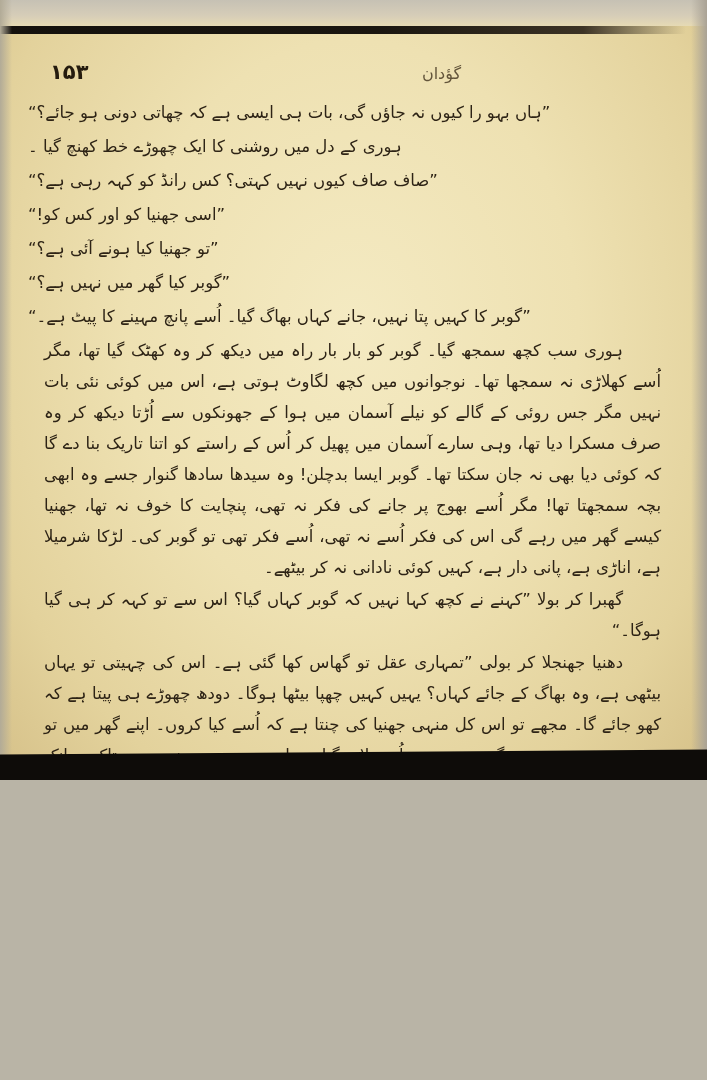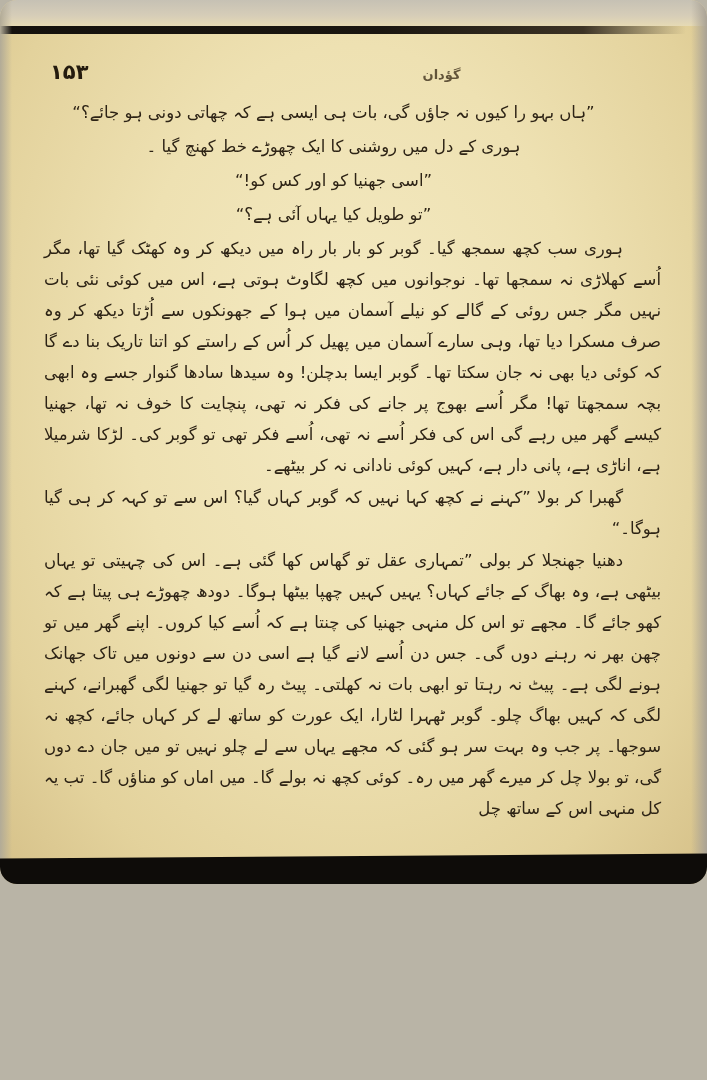--- a/index.html
+++ b/index.html
@@ -9,9 +9,8 @@
     font-family: "DejaVu Sans", sans-serif;
   }
   .scan {
-    position: relative; width: 707px; height: 884px; overflow: hidden;
+    position: relative; width: 707px; height: 780px; overflow: hidden;
     background: radial-gradient(ellipse at 50% 42%, #f4eac2 0%, #eee1b2 45%, #e3d29c 78%, #d5c088 100%);
-    border-radius: 17px;
   }
   
   .scan-top {

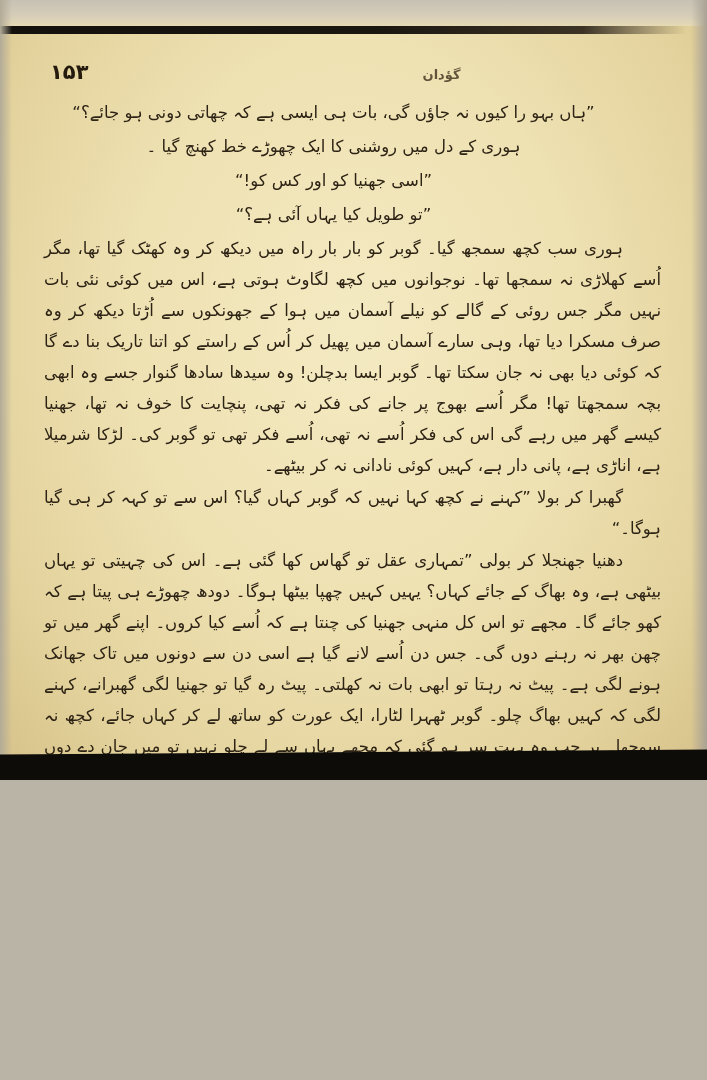--- a/index.html
+++ b/index.html
@@ -51,7 +51,7 @@
   }
   .book-title {
     justify-self: center; transform: translateX(78px);
-    font-size: 13px; color: #4a3c26; opacity: 0.85; font-weight: bold;
+    font-size: 16px; color: #4a3c26; opacity: 0.85;
   }
   .header-spacer { justify-self: end; }
   .text-body {

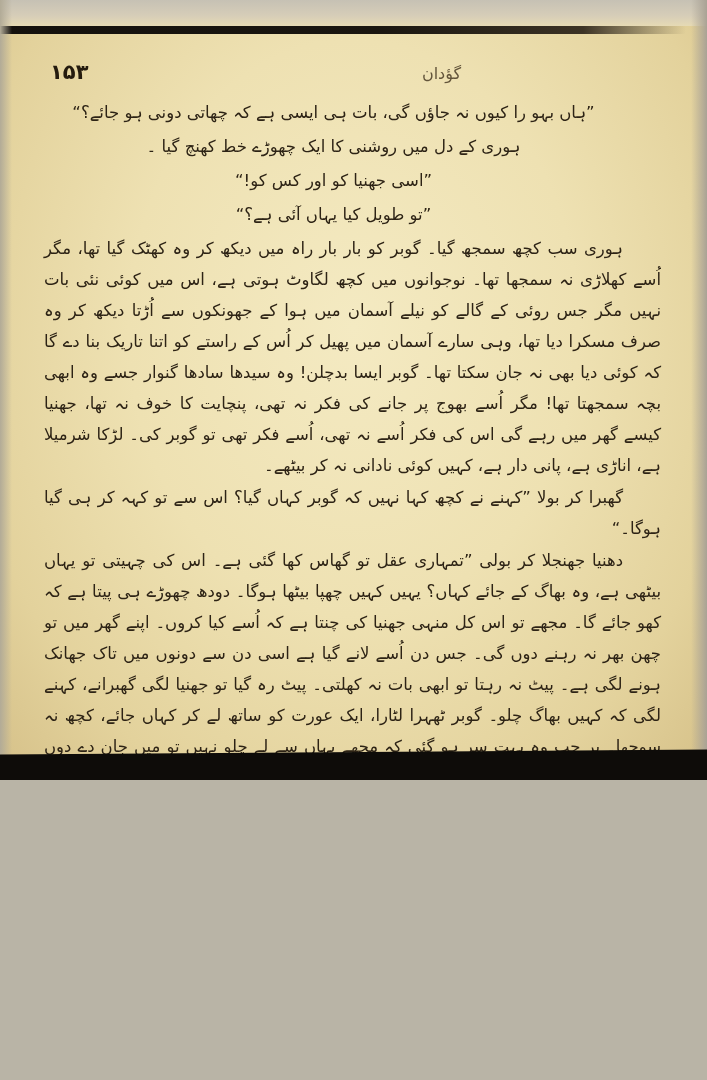--- a/index.html
+++ b/index.html
@@ -60,7 +60,7 @@
     text-align: justify; text-justify: inter-word;
   }
   p.para { margin: 0; text-indent: 38px; }
-  p.dialogue { margin: 3px 0; text-align: center; }
+  p.dialogue { margin: 3px 0; text-align: left; }
   p.narration { margin: 1px 16px; }
 </style>
 </head>

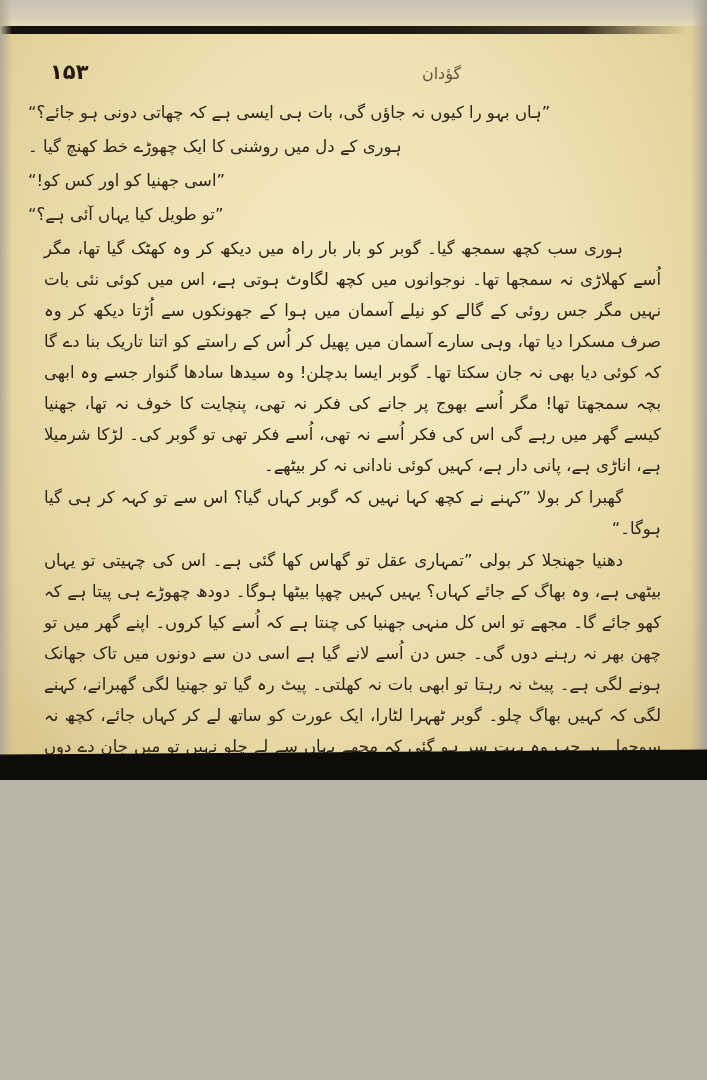--- a/index.html
+++ b/index.html
@@ -81,6 +81,7 @@
     <div class="text-body">
         <p class="para dialogue">”ہاں بہو را کیوں نہ جاؤں گی، بات ہی ایسی ہے کہ چھاتی دونی ہو جائے؟“</p>
         <p class="para dialogue">ہوری کے دل میں روشنی کا ایک چھوڑے خط کھنچ گیا ۔</p>
+        <p class="para dialogue">”صاف صاف کیوں نہیں کہتی؟ کس رانڈ کو کہہ رہی ہے؟“</p>
         <p class="para dialogue">”اسی جھنیا کو اور کس کو!“</p>
         <p class="para dialogue">”تو طویل کیا یہاں آئی ہے؟“</p>
         <p class="para narration">ہوری سب کچھ سمجھ گیا۔ گوبر کو بار بار راہ میں دیکھ کر وہ کھٹک گیا تھا، مگر اُسے کھلاڑی نہ سمجھا تھا۔ نوجوانوں میں کچھ لگاوٹ ہوتی ہے، اس میں کوئی نئی بات نہیں مگر جس روئی کے گالے کو نیلے آسمان میں ہوا کے جھونکوں سے اُڑتا دیکھ کر وہ صرف مسکرا دیا تھا، وہی سارے آسمان میں پھیل کر اُس کے راستے کو اتنا تاریک بنا دے گا کہ کوئی دیا بھی نہ جان سکتا تھا۔ گوبر ایسا بدچلن! وہ سیدھا سادھا گنوار جسے وہ ابھی بچہ سمجھتا تھا! مگر اُسے بھوج پر جانے کی فکر نہ تھی، پنچایت کا خوف نہ تھا، جھنیا کیسے گھر میں رہے گی اس کی فکر اُسے نہ تھی، اُسے فکر تھی تو گوبر کی۔ لڑکا شرمیلا ہے، اناڑی ہے، پانی دار ہے، کہیں کوئی نادانی نہ کر بیٹھے۔</p>

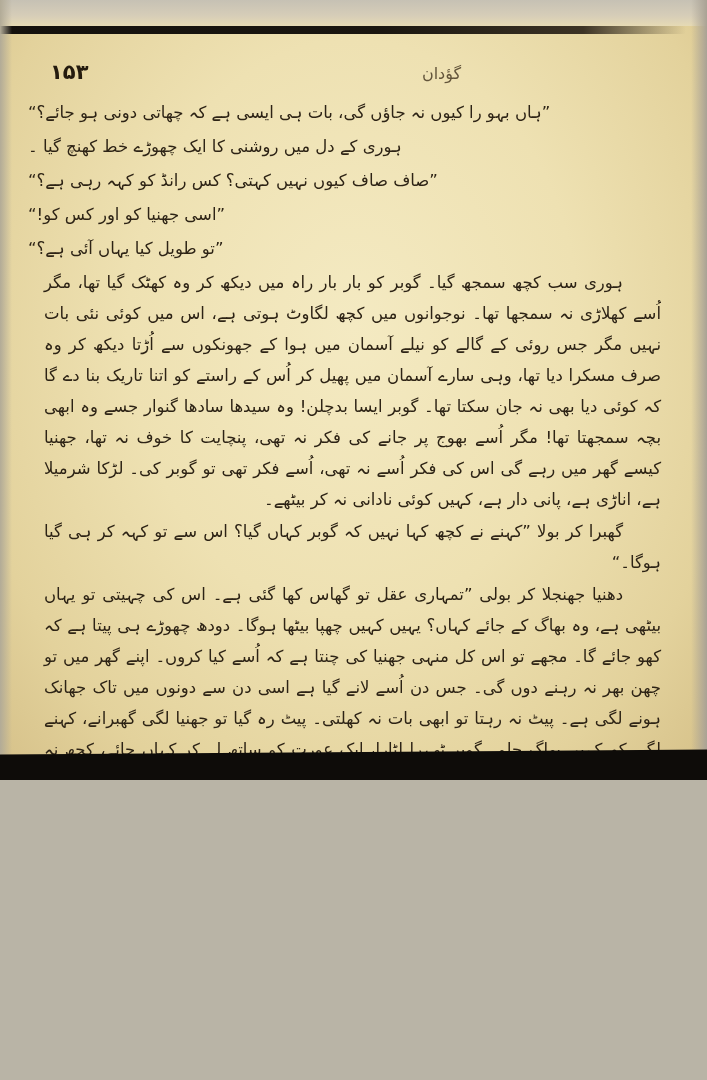--- a/index.html
+++ b/index.html
@@ -83,7 +83,7 @@
         <p class="para dialogue">ہوری کے دل میں روشنی کا ایک چھوڑے خط کھنچ گیا ۔</p>
         <p class="para dialogue">”صاف صاف کیوں نہیں کہتی؟ کس رانڈ کو کہہ رہی ہے؟“</p>
         <p class="para dialogue">”اسی جھنیا کو اور کس کو!“</p>
-        <p class="para dialogue">”تو طویل کیا یہاں آئی ہے؟“</p>
+        <p class="para dialogue">”تو جھنیا کیا ہونے آئی ہے؟“</p>
         <p class="para narration">ہوری سب کچھ سمجھ گیا۔ گوبر کو بار بار راہ میں دیکھ کر وہ کھٹک گیا تھا، مگر اُسے کھلاڑی نہ سمجھا تھا۔ نوجوانوں میں کچھ لگاوٹ ہوتی ہے، اس میں کوئی نئی بات نہیں مگر جس روئی کے گالے کو نیلے آسمان میں ہوا کے جھونکوں سے اُڑتا دیکھ کر وہ صرف مسکرا دیا تھا، وہی سارے آسمان میں پھیل کر اُس کے راستے کو اتنا تاریک بنا دے گا کہ کوئی دیا بھی نہ جان سکتا تھا۔ گوبر ایسا بدچلن! وہ سیدھا سادھا گنوار جسے وہ ابھی بچہ سمجھتا تھا! مگر اُسے بھوج پر جانے کی فکر نہ تھی، پنچایت کا خوف نہ تھا، جھنیا کیسے گھر میں رہے گی اس کی فکر اُسے نہ تھی، اُسے فکر تھی تو گوبر کی۔ لڑکا شرمیلا ہے، اناڑی ہے، پانی دار ہے، کہیں کوئی نادانی نہ کر بیٹھے۔</p>
         <p class="para narration">گھبرا کر بولا ”کہنے نے کچھ کہا نہیں کہ گوبر کہاں گیا؟ اس سے تو کہہ کر ہی گیا ہوگا۔“</p>
         <p class="para narration">دھنیا جھنجلا کر بولی ”تمہاری عقل تو گھاس کھا گئی ہے۔ اس کی چہیتی تو یہاں بیٹھی ہے، وہ بھاگ کے جائے کہاں؟ یہیں کہیں چھپا بیٹھا ہوگا۔ دودھ چھوڑے ہی پیتا ہے کہ کھو جائے گا۔ مجھے تو اس کل منہی جھنیا کی چنتا ہے کہ اُسے کیا کروں۔ اپنے گھر میں تو چھن بھر نہ رہنے دوں گی۔ جس دن اُسے لانے گیا ہے اسی دن سے دونوں میں تاک جھانک ہونے لگی ہے۔ پیٹ نہ رہتا تو ابھی بات نہ کھلتی۔ پیٹ رہ گیا تو جھنیا لگی گھبرانے، کہنے لگی کہ کہیں بھاگ چلو۔ گوبر ٹھہرا لٹارا، ایک عورت کو ساتھ لے کر کہاں جائے، کچھ نہ سوجھا۔ پر جب وہ بہت سر ہو گئی کہ مجھے یہاں سے لے چلو نہیں تو میں جان دے دوں گی، تو بولا چل کر میرے گھر میں رہ۔ کوئی کچھ نہ بولے گا۔ میں اماں کو مناؤں گا۔ تب یہ کل منہی اس کے ساتھ چل</p>

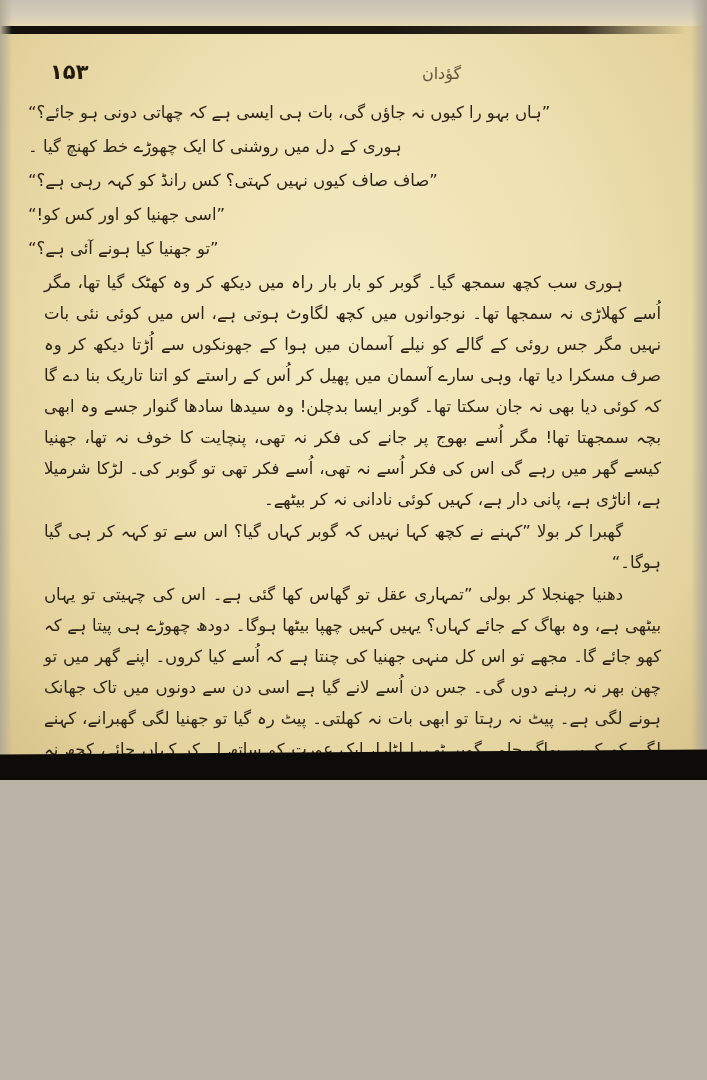--- a/index.html
+++ b/index.html
@@ -84,6 +84,7 @@
         <p class="para dialogue">”صاف صاف کیوں نہیں کہتی؟ کس رانڈ کو کہہ رہی ہے؟“</p>
         <p class="para dialogue">”اسی جھنیا کو اور کس کو!“</p>
         <p class="para dialogue">”تو جھنیا کیا ہونے آئی ہے؟“</p>
+        <p class="para dialogue">”گوبر کیا گھر میں نہیں ہے؟“</p>
         <p class="para narration">ہوری سب کچھ سمجھ گیا۔ گوبر کو بار بار راہ میں دیکھ کر وہ کھٹک گیا تھا، مگر اُسے کھلاڑی نہ سمجھا تھا۔ نوجوانوں میں کچھ لگاوٹ ہوتی ہے، اس میں کوئی نئی بات نہیں مگر جس روئی کے گالے کو نیلے آسمان میں ہوا کے جھونکوں سے اُڑتا دیکھ کر وہ صرف مسکرا دیا تھا، وہی سارے آسمان میں پھیل کر اُس کے راستے کو اتنا تاریک بنا دے گا کہ کوئی دیا بھی نہ جان سکتا تھا۔ گوبر ایسا بدچلن! وہ سیدھا سادھا گنوار جسے وہ ابھی بچہ سمجھتا تھا! مگر اُسے بھوج پر جانے کی فکر نہ تھی، پنچایت کا خوف نہ تھا، جھنیا کیسے گھر میں رہے گی اس کی فکر اُسے نہ تھی، اُسے فکر تھی تو گوبر کی۔ لڑکا شرمیلا ہے، اناڑی ہے، پانی دار ہے، کہیں کوئی نادانی نہ کر بیٹھے۔</p>
         <p class="para narration">گھبرا کر بولا ”کہنے نے کچھ کہا نہیں کہ گوبر کہاں گیا؟ اس سے تو کہہ کر ہی گیا ہوگا۔“</p>
         <p class="para narration">دھنیا جھنجلا کر بولی ”تمہاری عقل تو گھاس کھا گئی ہے۔ اس کی چہیتی تو یہاں بیٹھی ہے، وہ بھاگ کے جائے کہاں؟ یہیں کہیں چھپا بیٹھا ہوگا۔ دودھ چھوڑے ہی پیتا ہے کہ کھو جائے گا۔ مجھے تو اس کل منہی جھنیا کی چنتا ہے کہ اُسے کیا کروں۔ اپنے گھر میں تو چھن بھر نہ رہنے دوں گی۔ جس دن اُسے لانے گیا ہے اسی دن سے دونوں میں تاک جھانک ہونے لگی ہے۔ پیٹ نہ رہتا تو ابھی بات نہ کھلتی۔ پیٹ رہ گیا تو جھنیا لگی گھبرانے، کہنے لگی کہ کہیں بھاگ چلو۔ گوبر ٹھہرا لٹارا، ایک عورت کو ساتھ لے کر کہاں جائے، کچھ نہ سوجھا۔ پر جب وہ بہت سر ہو گئی کہ مجھے یہاں سے لے چلو نہیں تو میں جان دے دوں گی، تو بولا چل کر میرے گھر میں رہ۔ کوئی کچھ نہ بولے گا۔ میں اماں کو مناؤں گا۔ تب یہ کل منہی اس کے ساتھ چل</p>

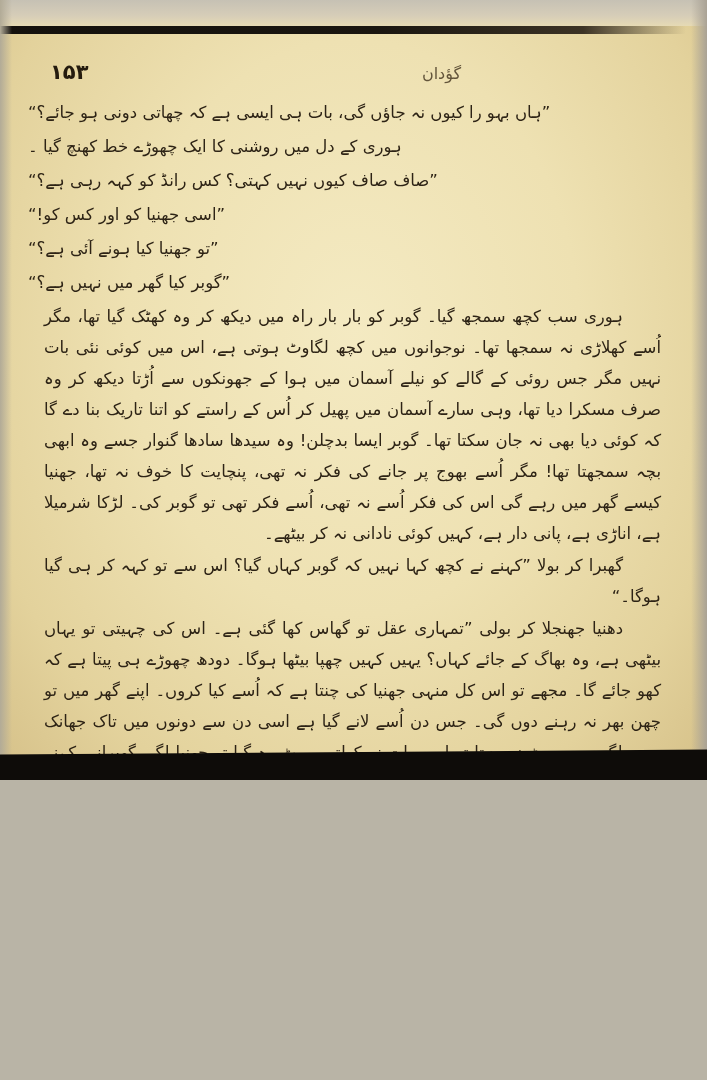--- a/index.html
+++ b/index.html
@@ -85,6 +85,7 @@
         <p class="para dialogue">”اسی جھنیا کو اور کس کو!“</p>
         <p class="para dialogue">”تو جھنیا کیا ہونے آئی ہے؟“</p>
         <p class="para dialogue">”گوبر کیا گھر میں نہیں ہے؟“</p>
+        <p class="para dialogue">”گوبر کا کہیں پتا نہیں، جانے کہاں بھاگ گیا۔ اُسے پانچ مہینے کا پیٹ ہے۔“</p>
         <p class="para narration">ہوری سب کچھ سمجھ گیا۔ گوبر کو بار بار راہ میں دیکھ کر وہ کھٹک گیا تھا، مگر اُسے کھلاڑی نہ سمجھا تھا۔ نوجوانوں میں کچھ لگاوٹ ہوتی ہے، اس میں کوئی نئی بات نہیں مگر جس روئی کے گالے کو نیلے آسمان میں ہوا کے جھونکوں سے اُڑتا دیکھ کر وہ صرف مسکرا دیا تھا، وہی سارے آسمان میں پھیل کر اُس کے راستے کو اتنا تاریک بنا دے گا کہ کوئی دیا بھی نہ جان سکتا تھا۔ گوبر ایسا بدچلن! وہ سیدھا سادھا گنوار جسے وہ ابھی بچہ سمجھتا تھا! مگر اُسے بھوج پر جانے کی فکر نہ تھی، پنچایت کا خوف نہ تھا، جھنیا کیسے گھر میں رہے گی اس کی فکر اُسے نہ تھی، اُسے فکر تھی تو گوبر کی۔ لڑکا شرمیلا ہے، اناڑی ہے، پانی دار ہے، کہیں کوئی نادانی نہ کر بیٹھے۔</p>
         <p class="para narration">گھبرا کر بولا ”کہنے نے کچھ کہا نہیں کہ گوبر کہاں گیا؟ اس سے تو کہہ کر ہی گیا ہوگا۔“</p>
         <p class="para narration">دھنیا جھنجلا کر بولی ”تمہاری عقل تو گھاس کھا گئی ہے۔ اس کی چہیتی تو یہاں بیٹھی ہے، وہ بھاگ کے جائے کہاں؟ یہیں کہیں چھپا بیٹھا ہوگا۔ دودھ چھوڑے ہی پیتا ہے کہ کھو جائے گا۔ مجھے تو اس کل منہی جھنیا کی چنتا ہے کہ اُسے کیا کروں۔ اپنے گھر میں تو چھن بھر نہ رہنے دوں گی۔ جس دن اُسے لانے گیا ہے اسی دن سے دونوں میں تاک جھانک ہونے لگی ہے۔ پیٹ نہ رہتا تو ابھی بات نہ کھلتی۔ پیٹ رہ گیا تو جھنیا لگی گھبرانے، کہنے لگی کہ کہیں بھاگ چلو۔ گوبر ٹھہرا لٹارا، ایک عورت کو ساتھ لے کر کہاں جائے، کچھ نہ سوجھا۔ پر جب وہ بہت سر ہو گئی کہ مجھے یہاں سے لے چلو نہیں تو میں جان دے دوں گی، تو بولا چل کر میرے گھر میں رہ۔ کوئی کچھ نہ بولے گا۔ میں اماں کو مناؤں گا۔ تب یہ کل منہی اس کے ساتھ چل</p>

